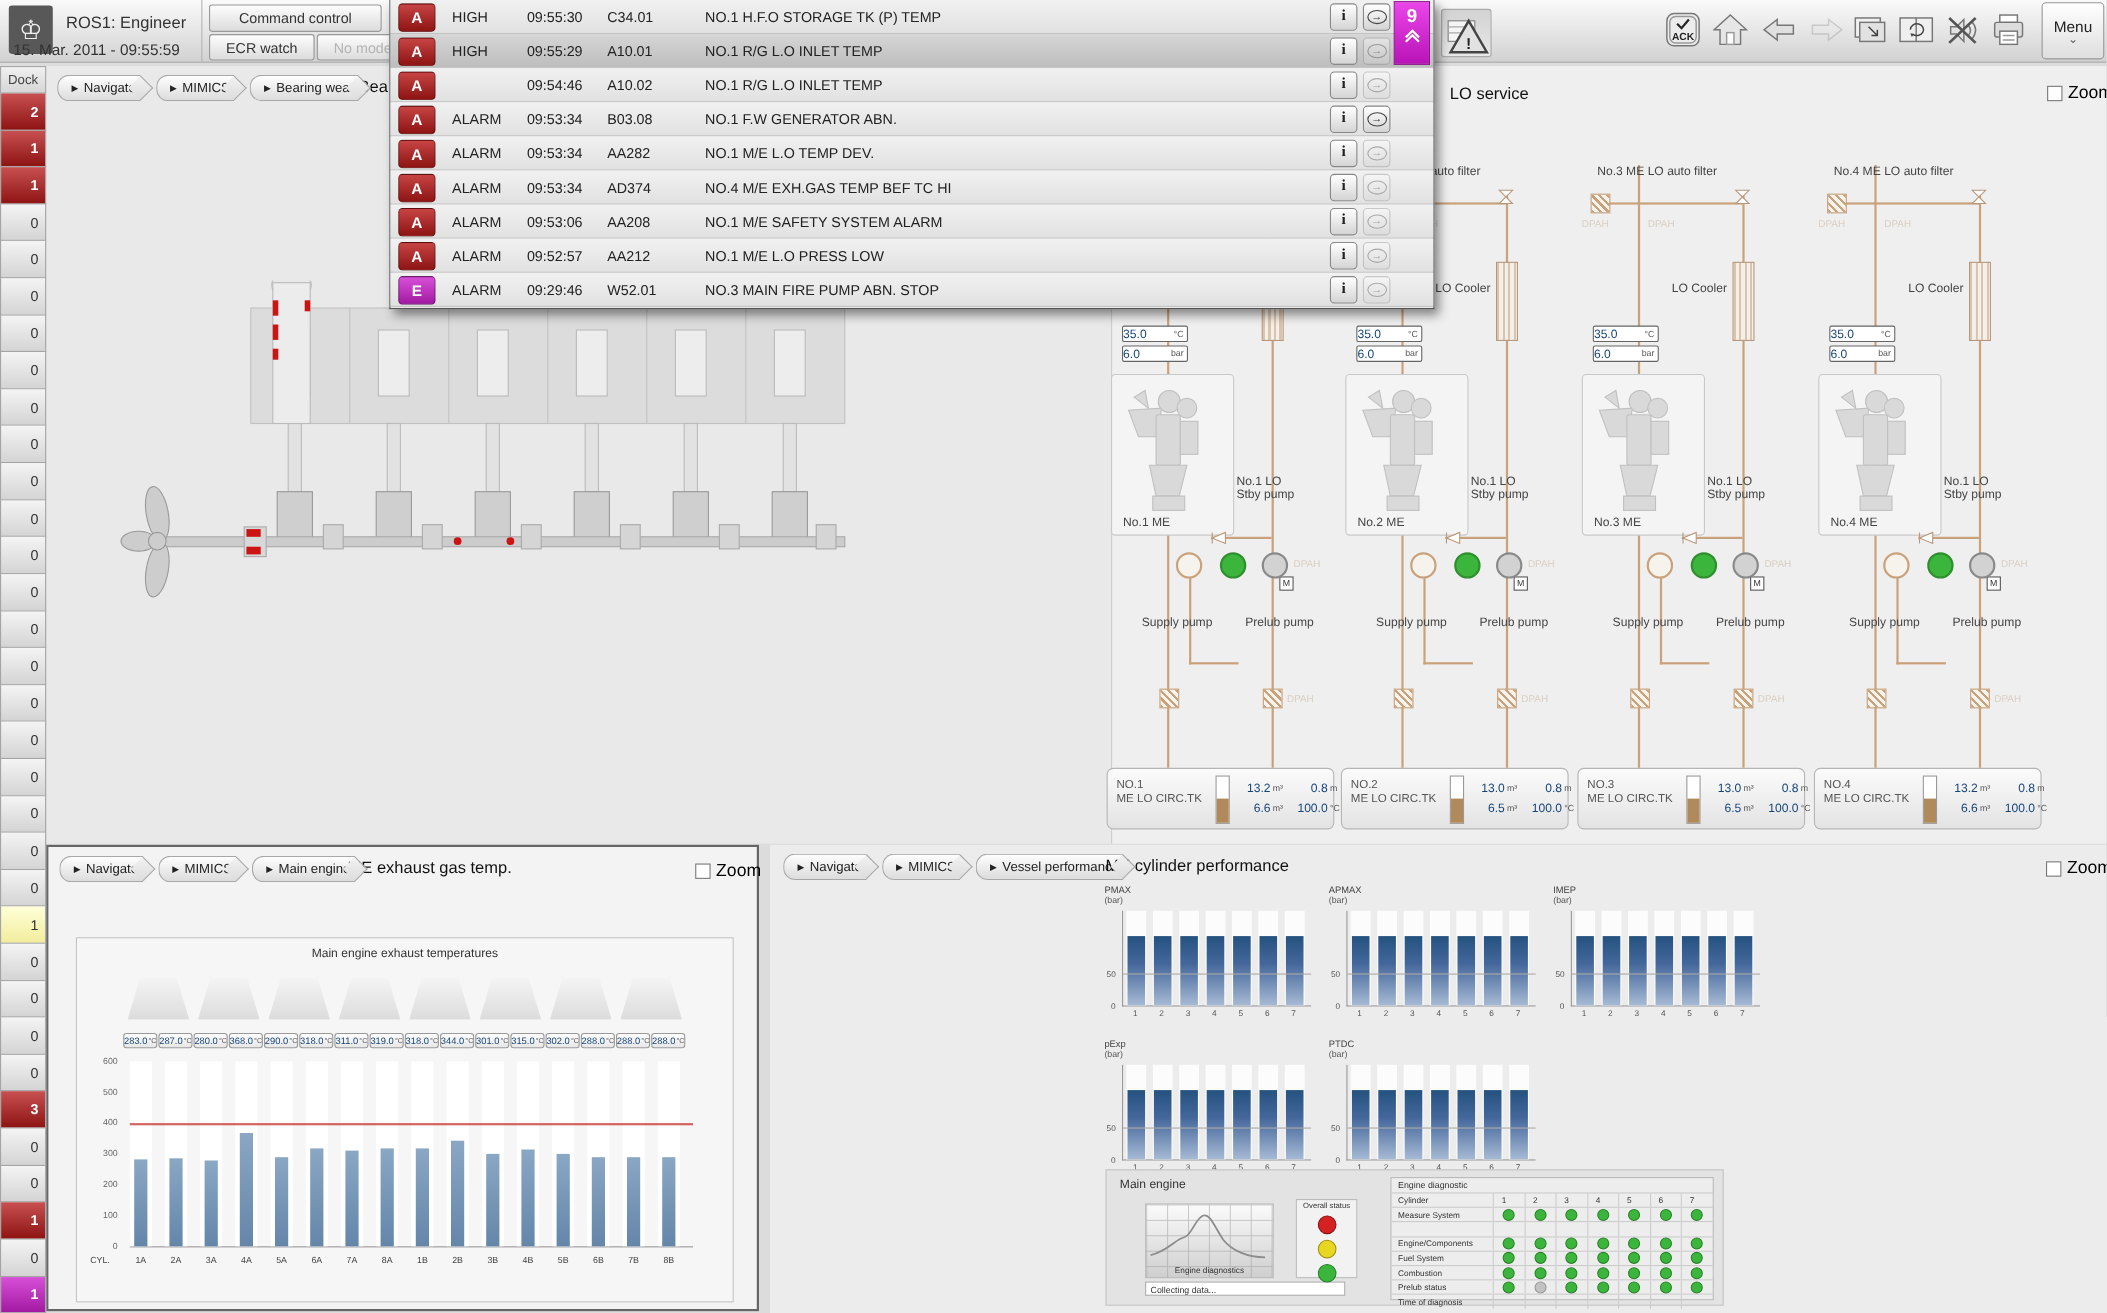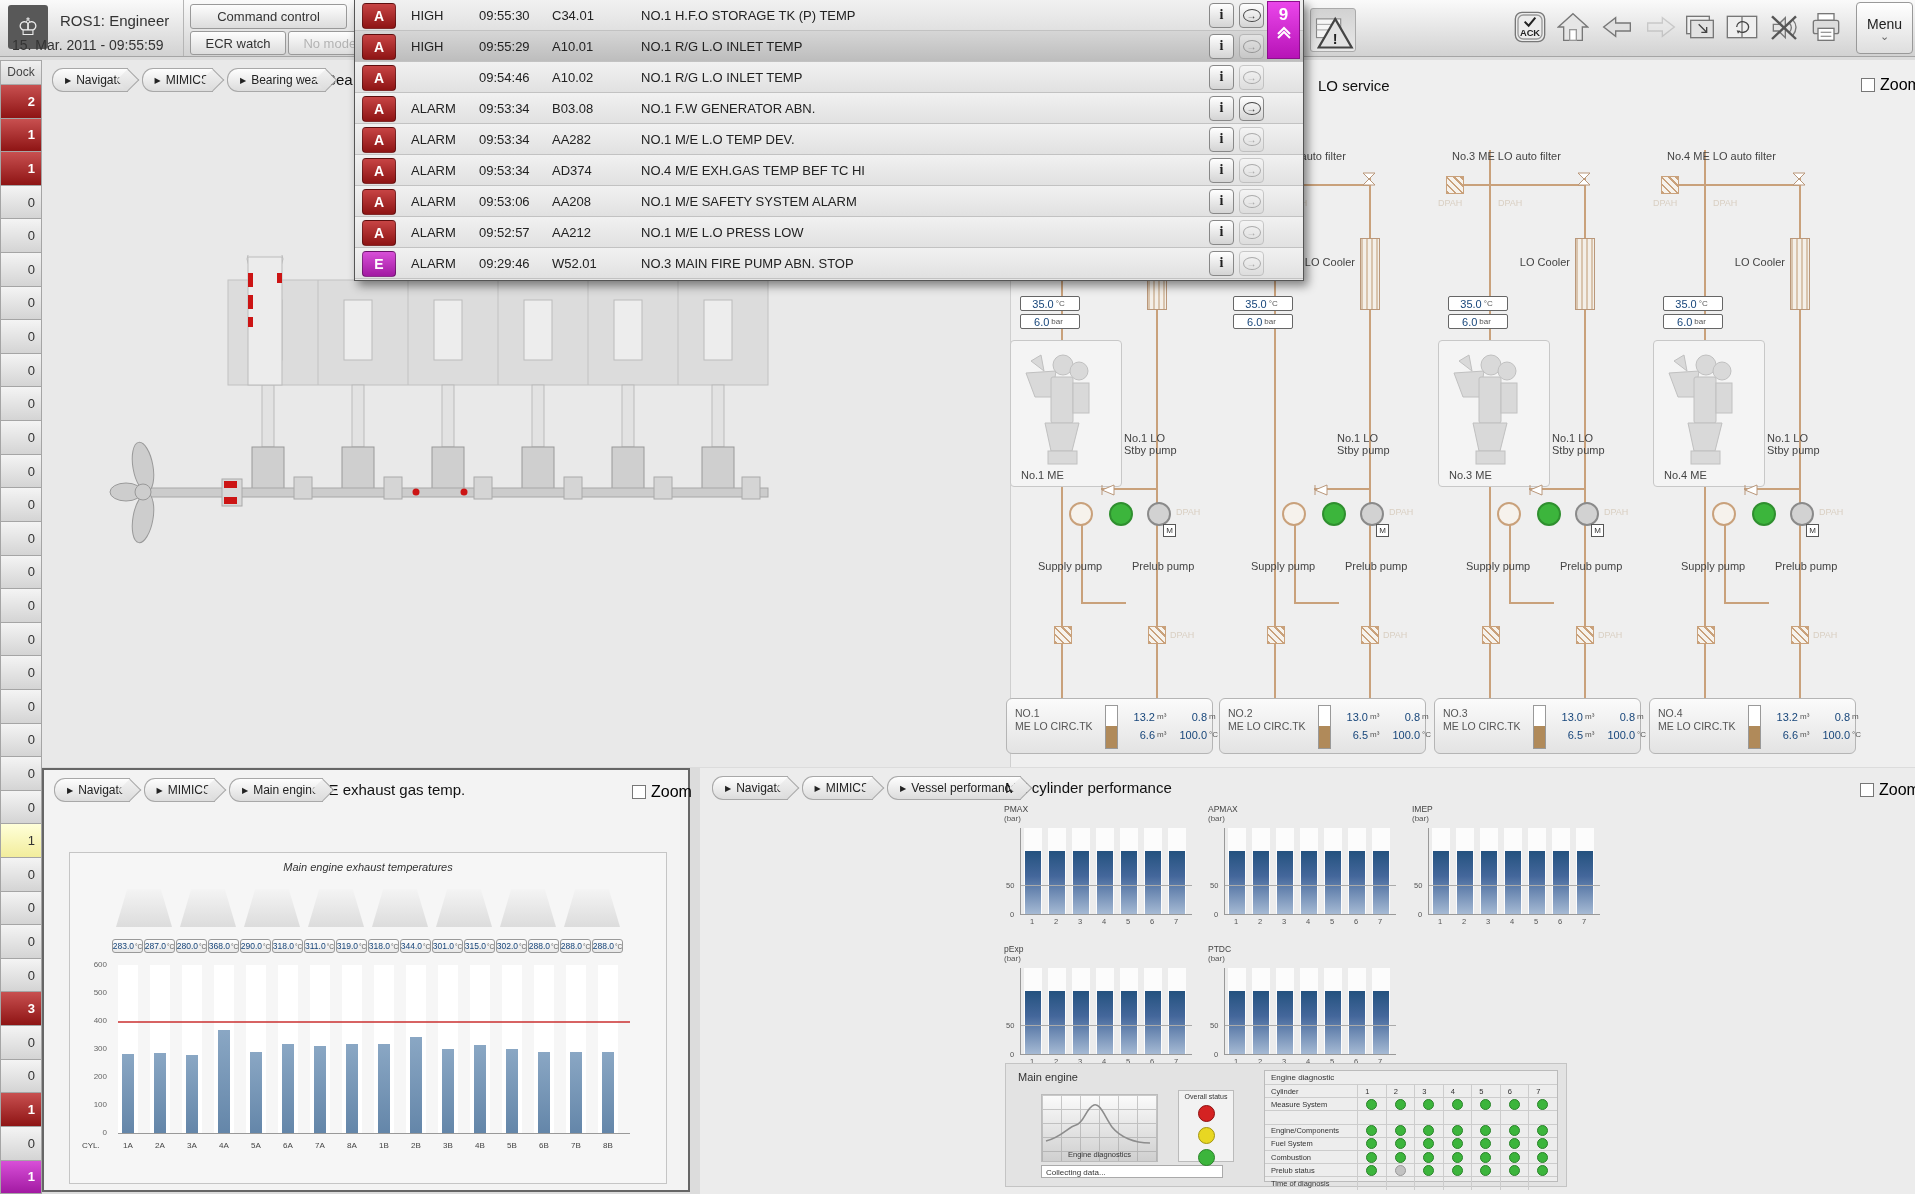--- a/index.html
+++ b/index.html
@@ -98,7 +98,7 @@
   .cooler{position:absolute;width:18px;height:70px;border:1px solid #b9977a;background:
           repeating-linear-gradient(90deg,#d9c4ad 0 2px,#f4efe8 2px 5px);}
   .vbox{position:absolute;width:60px;height:15px;border:1px solid #666;border-radius:2px;background:#fff;
-        display:flex;align-items:center;justify-content:center;padding-right:3px;box-sizing:border-box;}
+        display:flex;align-items:center;justify-content:space-between;padding-right:3px;box-sizing:border-box;}
   .vbox .v{font-size:11px;color:#16457a;} .vbox .u{font-size:8px;color:#555;margin-left:2px;}
   .engine-box{position:absolute;width:110px;height:145px;background:#f4f4f4;border:1px solid #c8c8c8;
               border-radius:4px;}

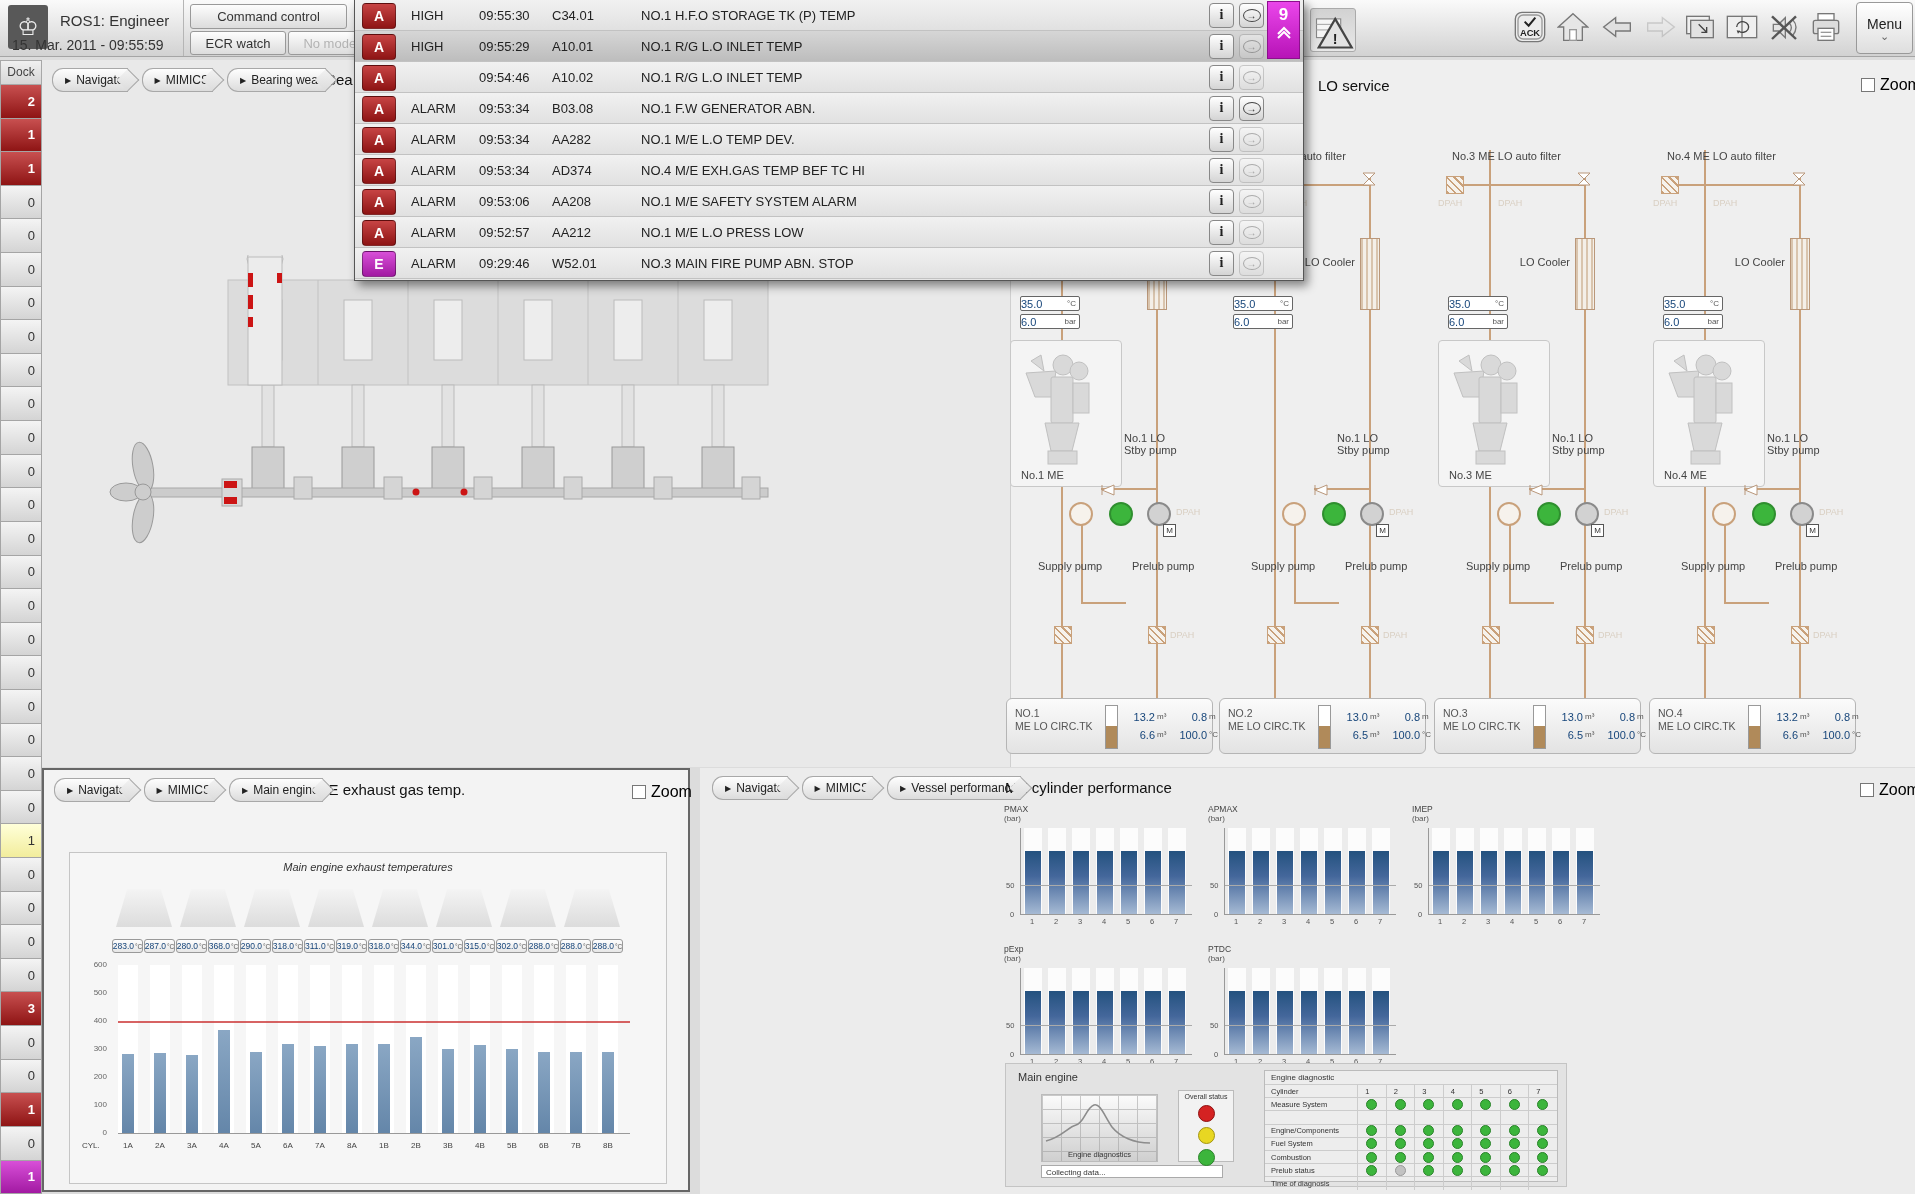--- a/index.html
+++ b/index.html
@@ -611,6 +611,21 @@
         <span class="v">6.0</span>
         <span class="u">bar</span>
       </div>
+      <div class="engine-box" style="left:4px;top:190px">
+        <svg viewBox="0 0 100 130" width="100" height="130">
+          <g fill="#d9d9d9" stroke="#c0c0c0">
+            <path d="M15 32 L45 30 L41 56 L24 56 Z"></path>
+            <circle cx="52" cy="24" r="10"></circle>
+            <circle cx="68" cy="30" r="9"></circle>
+            <rect x="40" y="36" width="22" height="46" rx="2"></rect>
+            <rect x="62" y="42" width="16" height="30"></rect>
+            <path d="M34 82 L68 82 L61 110 L40 110 Z"></path>
+            <rect x="37" y="110" width="29" height="13"></rect>
+            <path d="M20 20 L30 14 L33 30 Z"></path>
+          </g>
+        </svg>
+        <div class="eng-name">No.2 ME</div>
+      </div>
       <div class="lbl" style="left:118px;top:282px">
         <div>No.1 LO</div>
         <div>Stby pump</div>

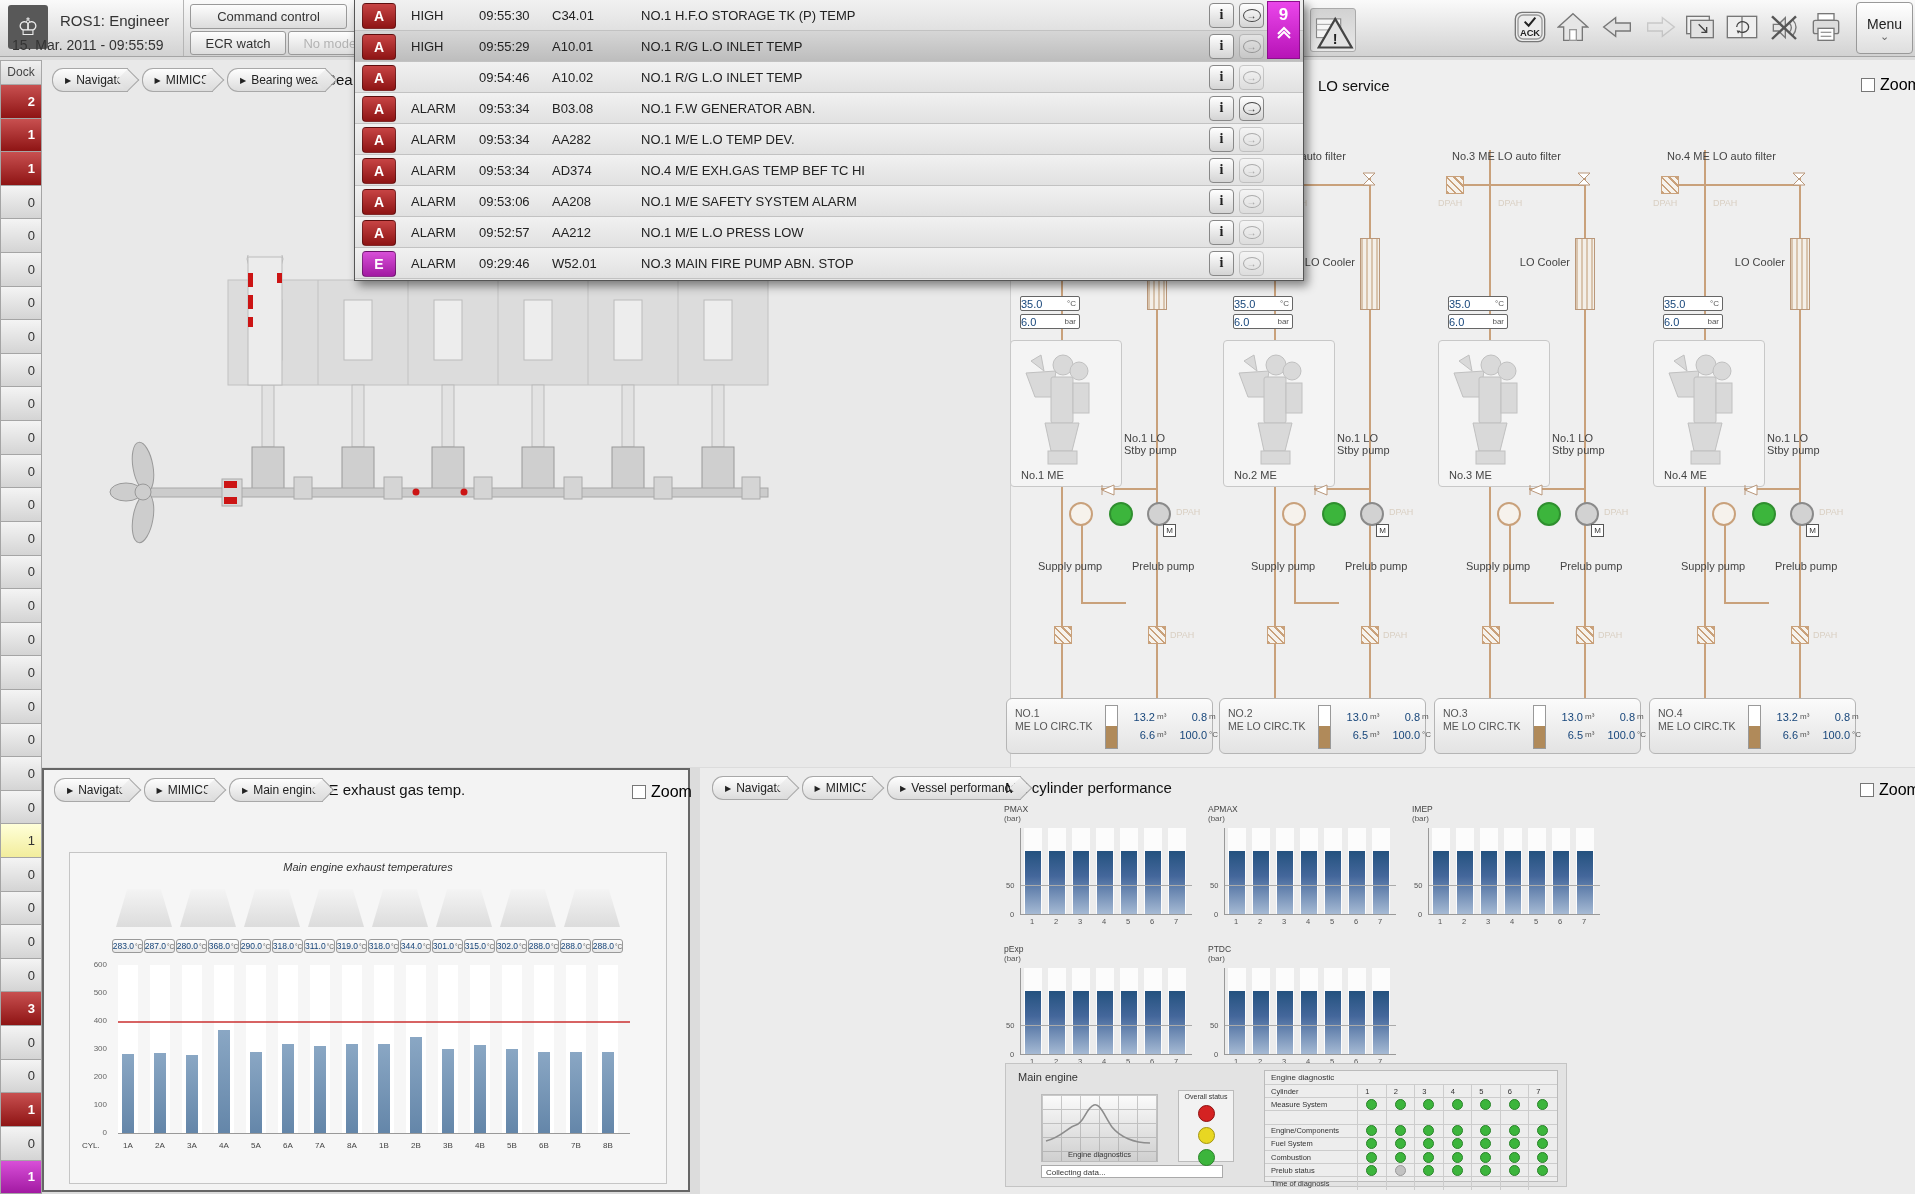--- a/index.html
+++ b/index.html
@@ -120,7 +120,7 @@
   
   .echart{position:absolute;left:25px;top:82px;width:596px;height:330px;background:#f6f6f6;
           border:1px solid #c5c5c5;}
-  .ec-title{position:absolute;top:8px;width:100%;text-align:center;font-size:11px;color:#333;font-style:italic;}
+  .ec-title{position:absolute;top:8px;width:100%;text-align:center;font-size:11px;color:#333;}
   .etraps{position:absolute;left:46px;top:36px;width:504px;display:flex;gap:8px;}
   .trap{width:56px;height:38px;background:linear-gradient(#f4f4f4,#dcdcdc);
         clip-path:polygon(20% 0,80% 0,100% 100%,0 100%);}

